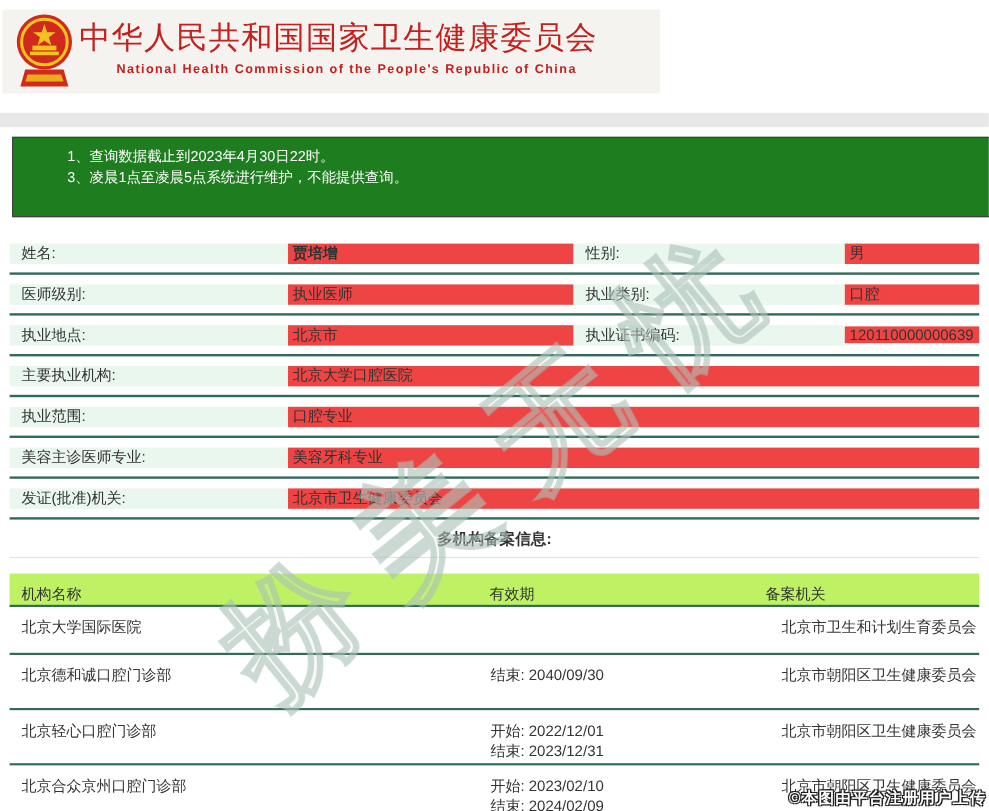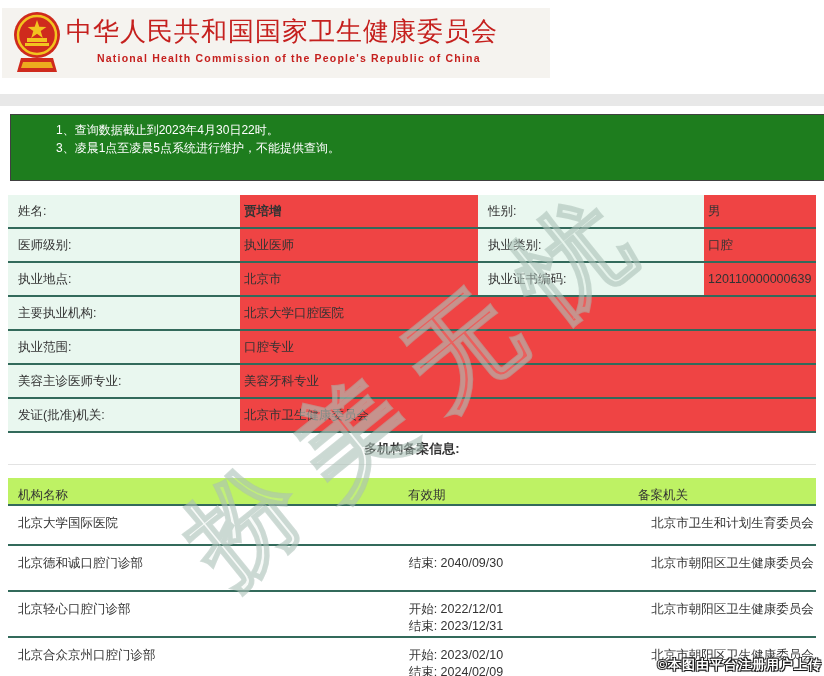--- a/index.html
+++ b/index.html
@@ -31,7 +31,7 @@
   .notice-line { color:#ffffff; font-size:12px; line-height:17.5px; white-space:nowrap; }
   
   .details { position:absolute; top:195px; left:8px; width:808px; }
-  .d-row { display:flex; height:34px; border-bottom:2px solid #336a5b; }
+  .d-row { display:flex; height:34px; border-bottom:2px solid #336a5b;align-items:center; }
   .d-cell { display:flex; align-items:center; font-size:12.5px; overflow:hidden; white-space:nowrap; }
   .lbl  { background:#e9f7ef; color:#333; padding-left:10px; }
   .val  { background:#ef4444; color:#333; padding-left:4px; }

